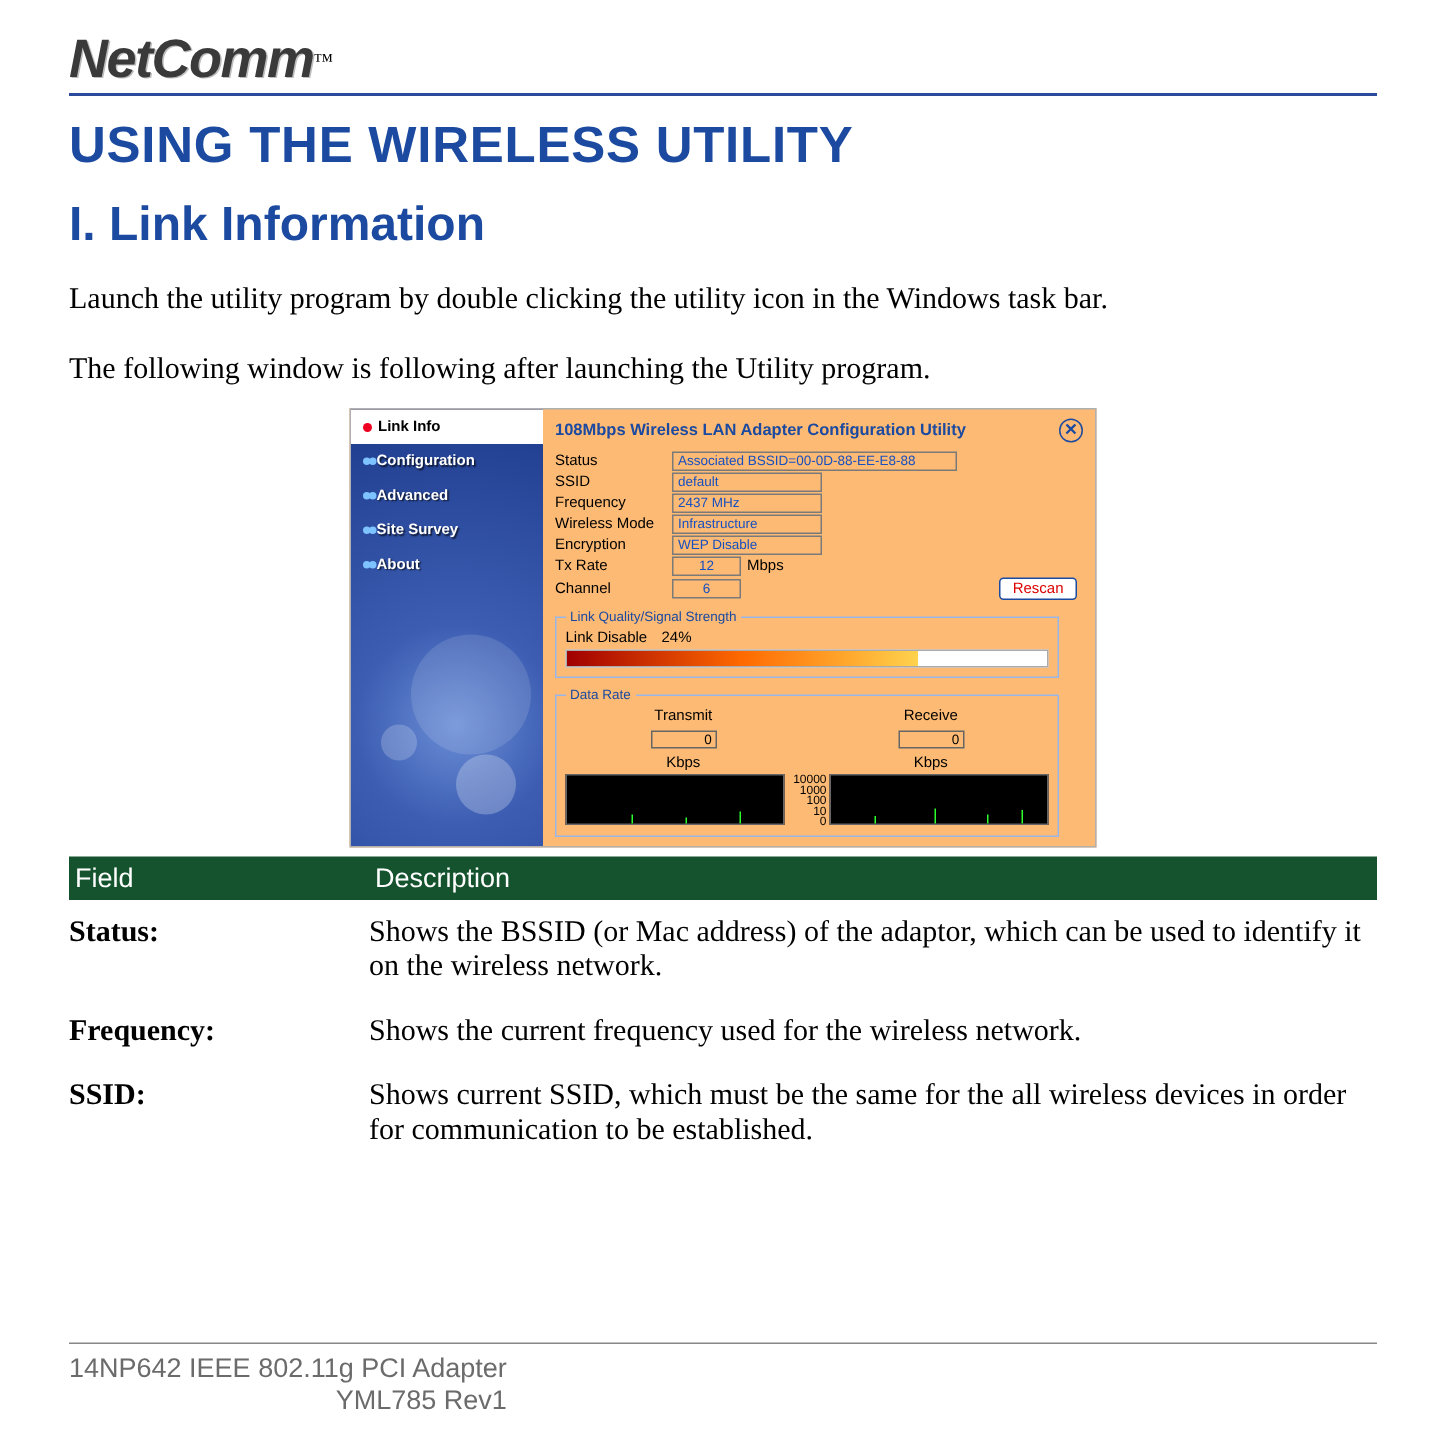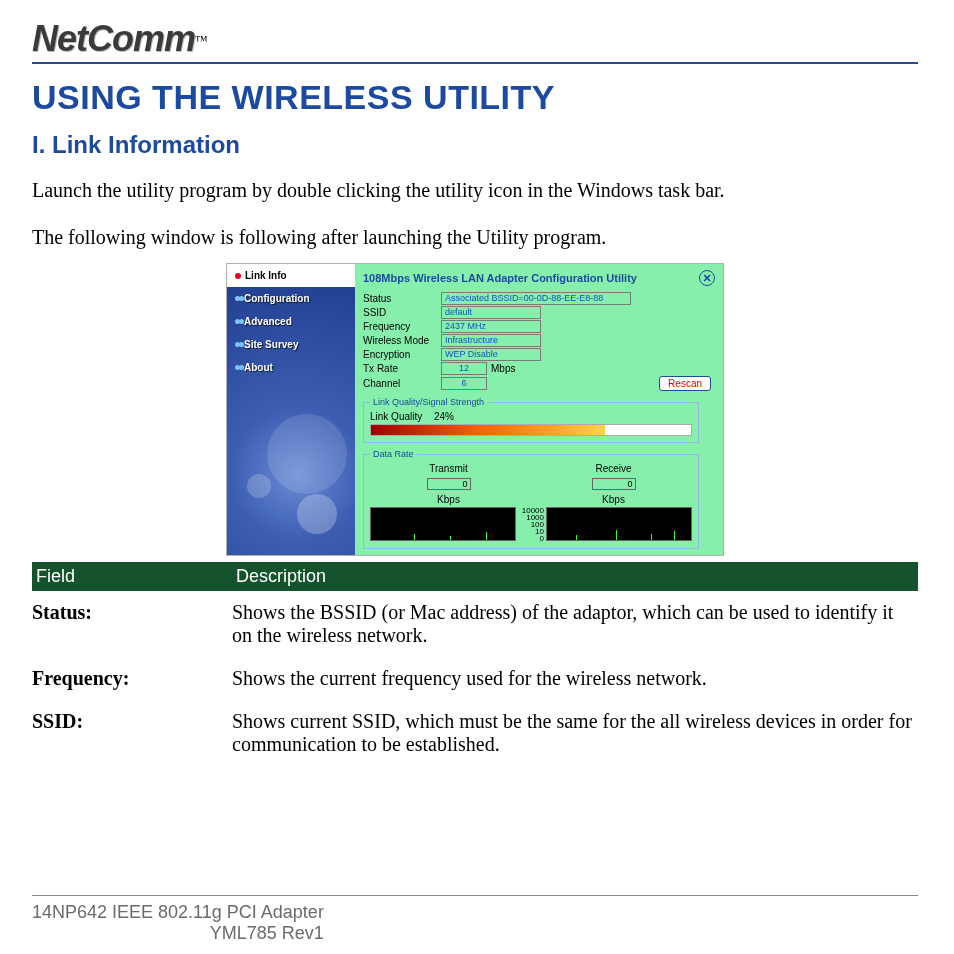--- a/index.html
+++ b/index.html
@@ -14,7 +14,7 @@
     background: #fff;
   }
   .page {
-    padding: 18px 36px 10px 32px;
+    padding: 18px 36px 10px 46px;
     height: 100%;
     display: flex;
     flex-direction: column;

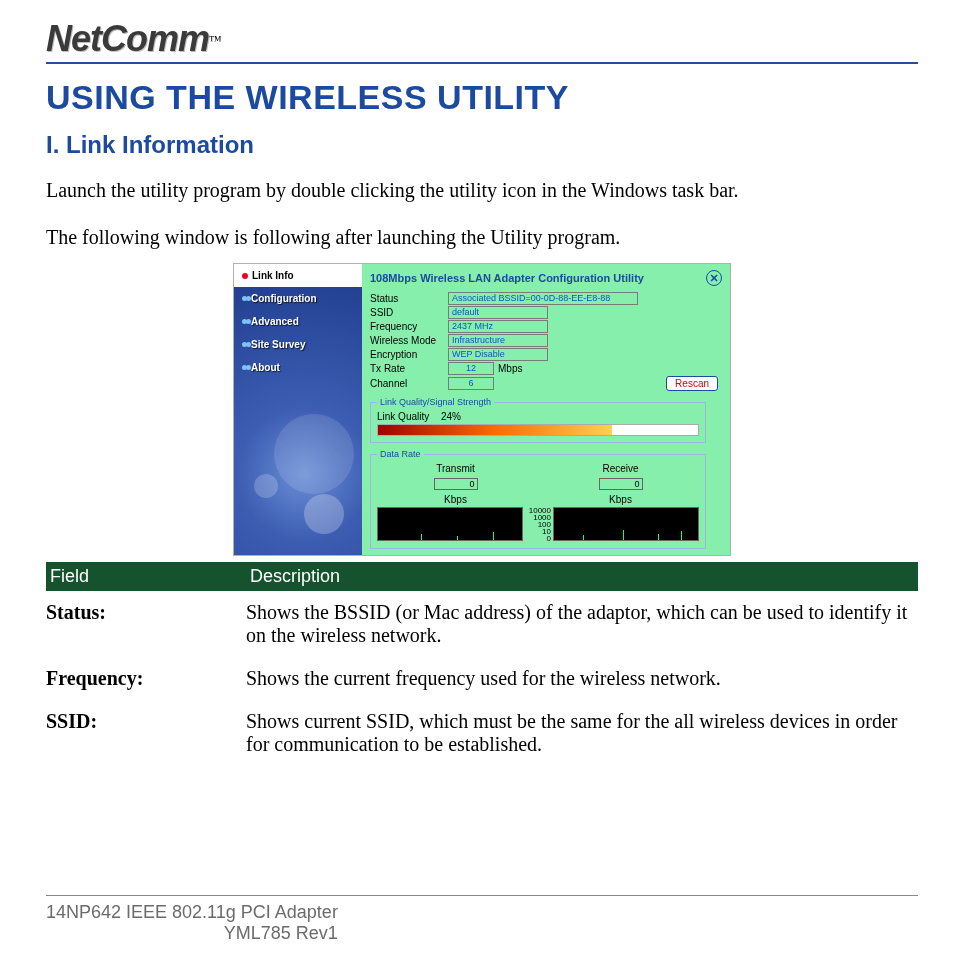--- a/index.html
+++ b/index.html
@@ -41,7 +41,7 @@
     font-family: "Segoe UI", "Trebuchet MS", Arial, sans-serif;
     font-weight: 700;
     color: #1b4aa0;
-    font-size: 24px;
+    font-size: 32px;
     margin: 6px 0 10px 0;
   }
   p.body { font-size: 20px; margin: 10px 0 14px 0; }

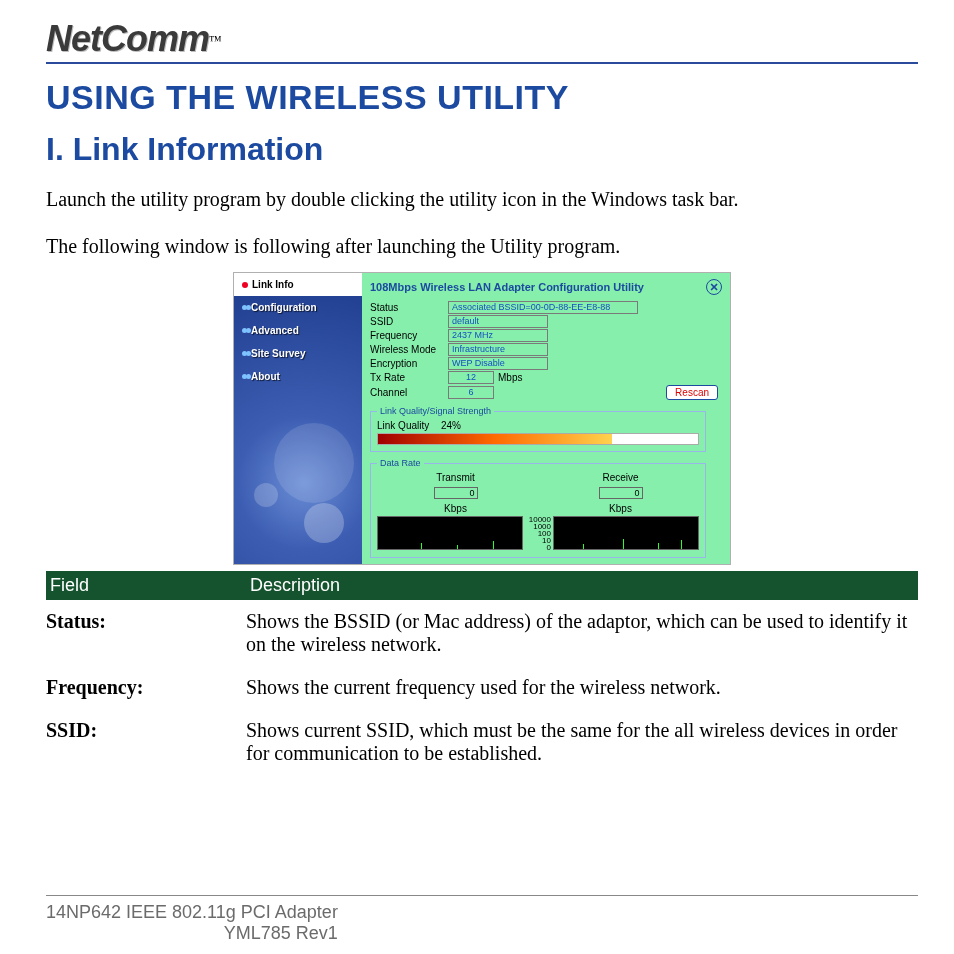--- a/index.html
+++ b/index.html
@@ -54,7 +54,7 @@
     font-family: Tahoma, Verdana, Arial, sans-serif;
     font-size: 10px;
     color: #000;
-    background:#86efac;
+    background:#fdba74;
   }
   .side {
     width: 128px;

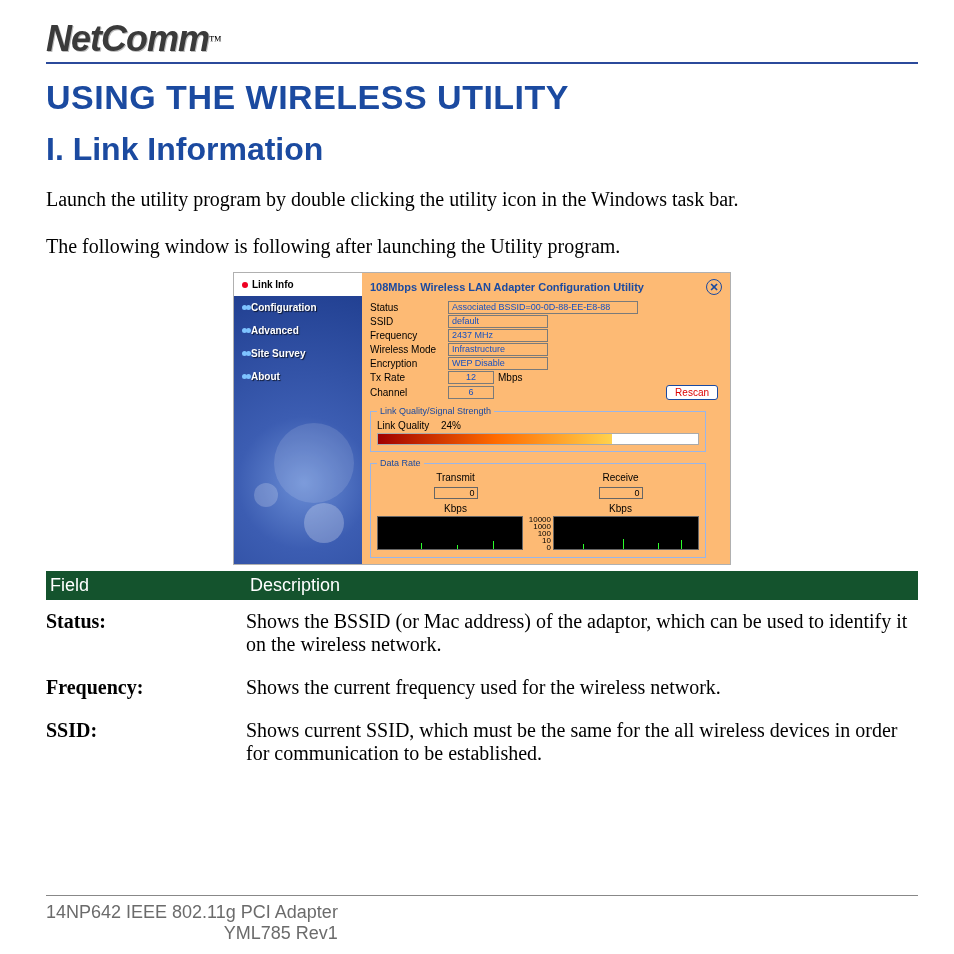--- a/index.html
+++ b/index.html
@@ -202,7 +202,7 @@
           <div class="half">
             <div>
               <div class="qrow">
-                  <span class="qlabel">Link Quality</span>
+                  <span class="qlabel">Link Disable</span>
                   <span class="qpct">24%</span>
                 </div>
               <div class="bar">

